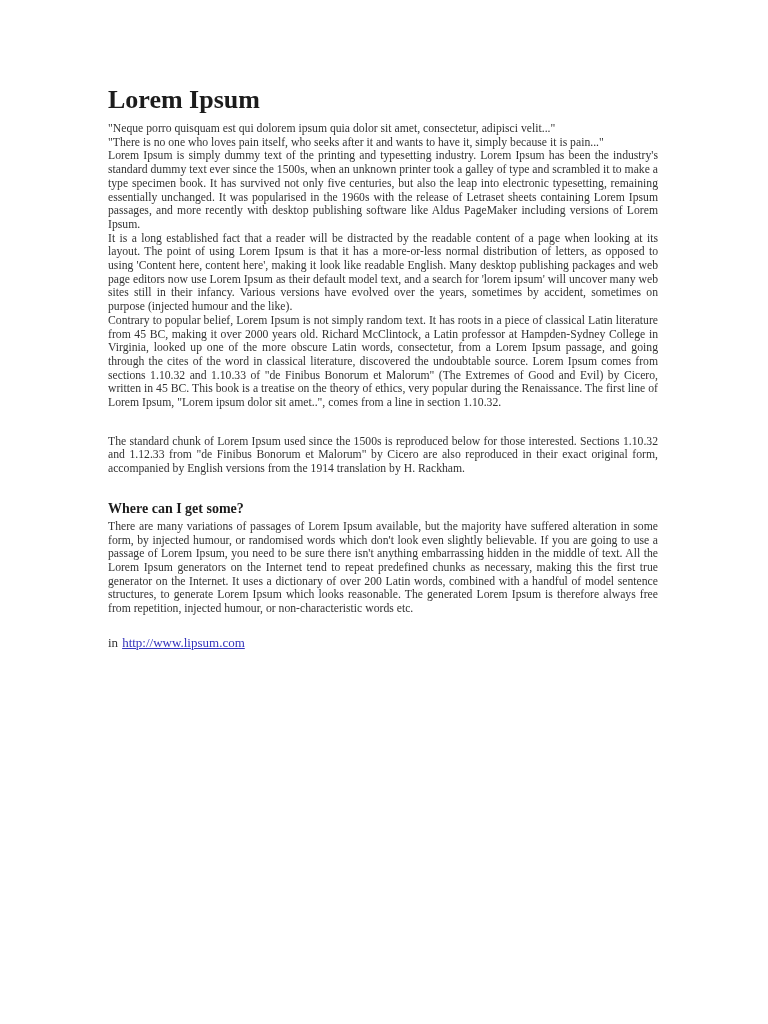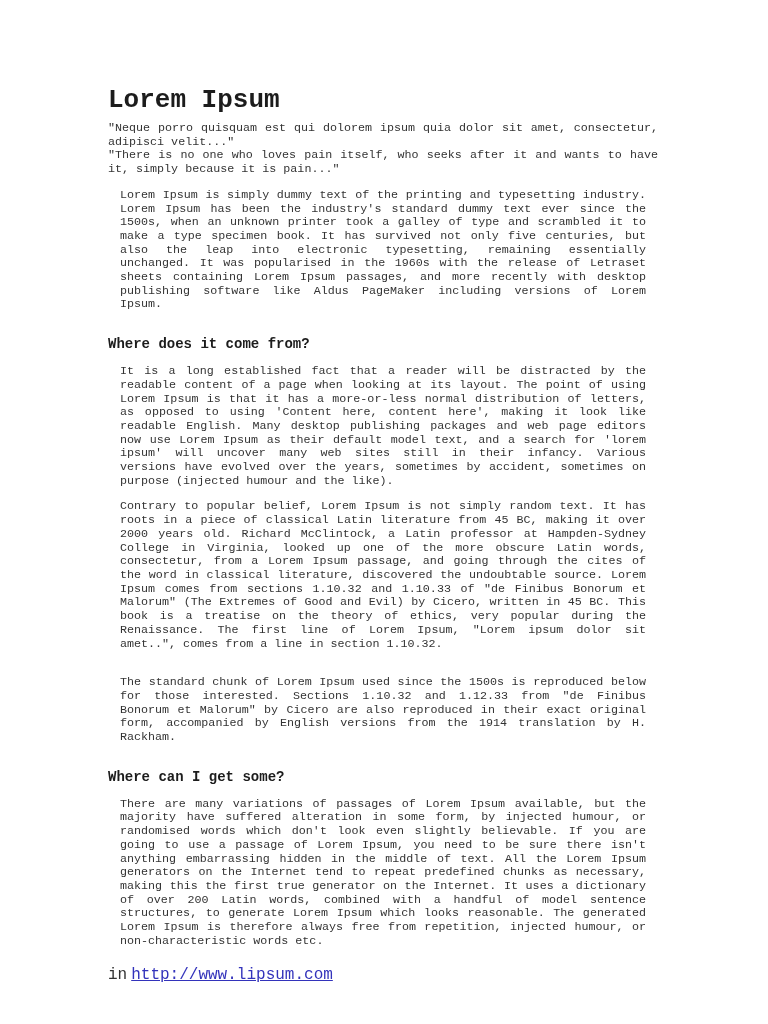--- a/index.html
+++ b/index.html
@@ -15,7 +15,7 @@
     width: 768px;
     height: 1024px;
     padding: 86px 110px 0 108px;
-    font-family: Liberation Mono, monospace;
+    font-family: Liberation Serif, serif;
     color: #333333;
     background: #ffffff;
   }

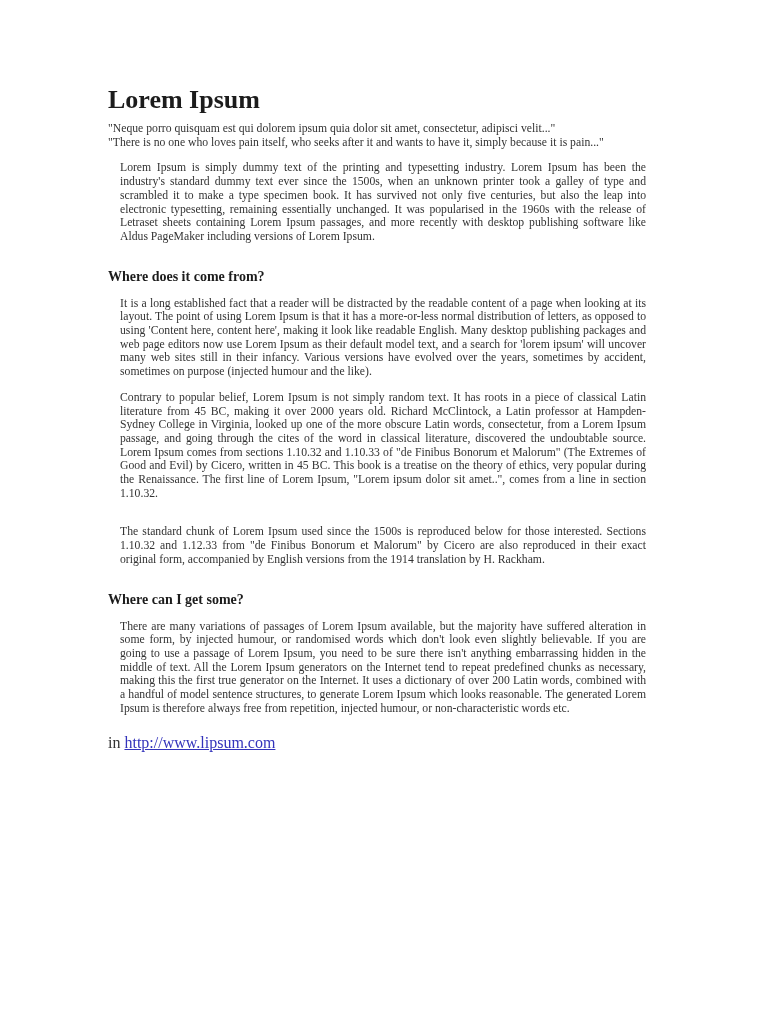--- a/index.html
+++ b/index.html
@@ -43,7 +43,7 @@
     font-size: 11.7px;
     line-height: 13.7px;
     text-align: justify;
-    margin: 12px;
+    margin: 0;
   }
   p.body-para.para-gap {
     margin-top: 25px;

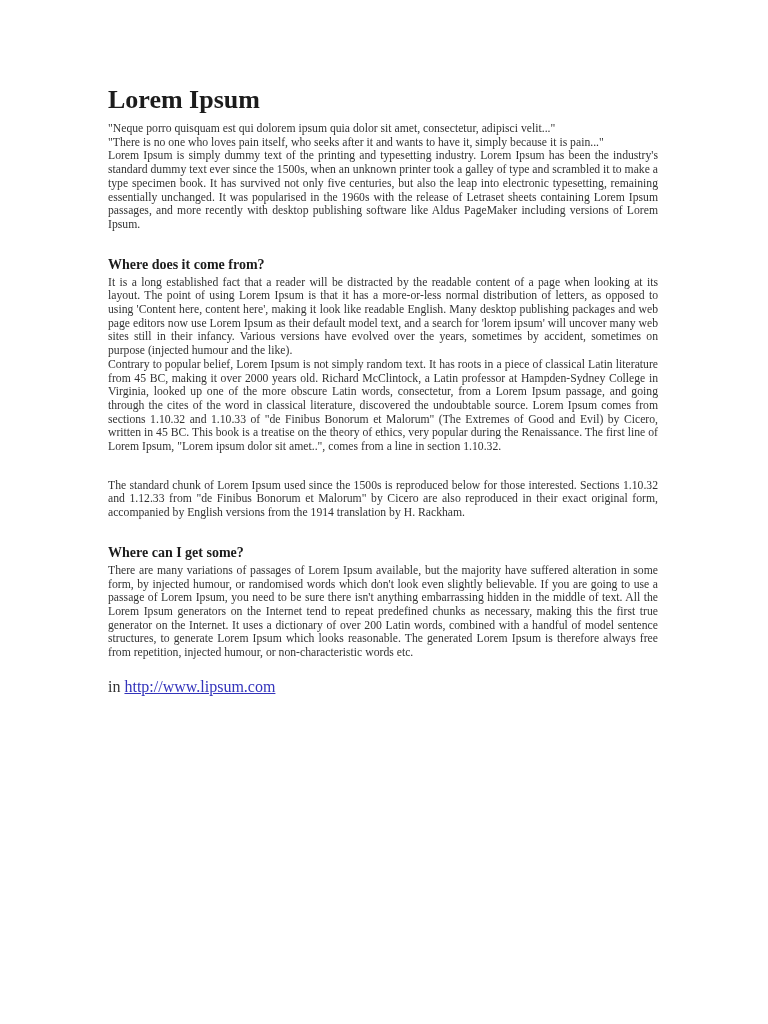--- a/index.html
+++ b/index.html
@@ -73,7 +73,6 @@
 
   <p class="body-para">Lorem Ipsum is simply dummy text of the printing and typesetting industry. Lorem Ipsum has been the industry's standard dummy text ever since the 1500s, when an unknown printer took a galley of type and scrambled it to make a type specimen book. It has survived not only five centuries, but also the leap into electronic typesetting, remaining essentially unchanged. It was popularised in the 1960s with the release of Letraset sheets containing Lorem Ipsum passages, and more recently with desktop publishing software like Aldus PageMaker including versions of Lorem Ipsum.</p>
 
-  <h2 class="sec-heading">Where does it come from?</h2>
   <p class="body-para">It is a long established fact that a reader will be distracted by the readable content of a page when looking at its layout. The point of using Lorem Ipsum is that it has a more-or-less normal distribution of letters, as opposed to using 'Content here, content here', making it look like readable English. Many desktop publishing packages and web page editors now use Lorem Ipsum as their default model text, and a search for 'lorem ipsum' will uncover many web sites still in their infancy. Various versions have evolved over the years, sometimes by accident, sometimes on purpose (injected humour and the like).</p>
 
   <p class="body-para">Contrary to popular belief, Lorem Ipsum is not simply random text. It has roots in a piece of classical Latin literature from 45 BC, making it over 2000 years old. Richard McClintock, a Latin professor at Hampden-Sydney College in Virginia, looked up one of the more obscure Latin words, consectetur, from a Lorem Ipsum passage, and going through the cites of the word in classical literature, discovered the undoubtable source. Lorem Ipsum comes from sections 1.10.32 and 1.10.33 of "de Finibus Bonorum et Malorum" (The Extremes of Good and Evil) by Cicero, written in 45 BC. This book is a treatise on the theory of ethics, very popular during the Renaissance. The first line of Lorem Ipsum, "Lorem ipsum dolor sit amet..", comes from a line in section 1.10.32.</p>

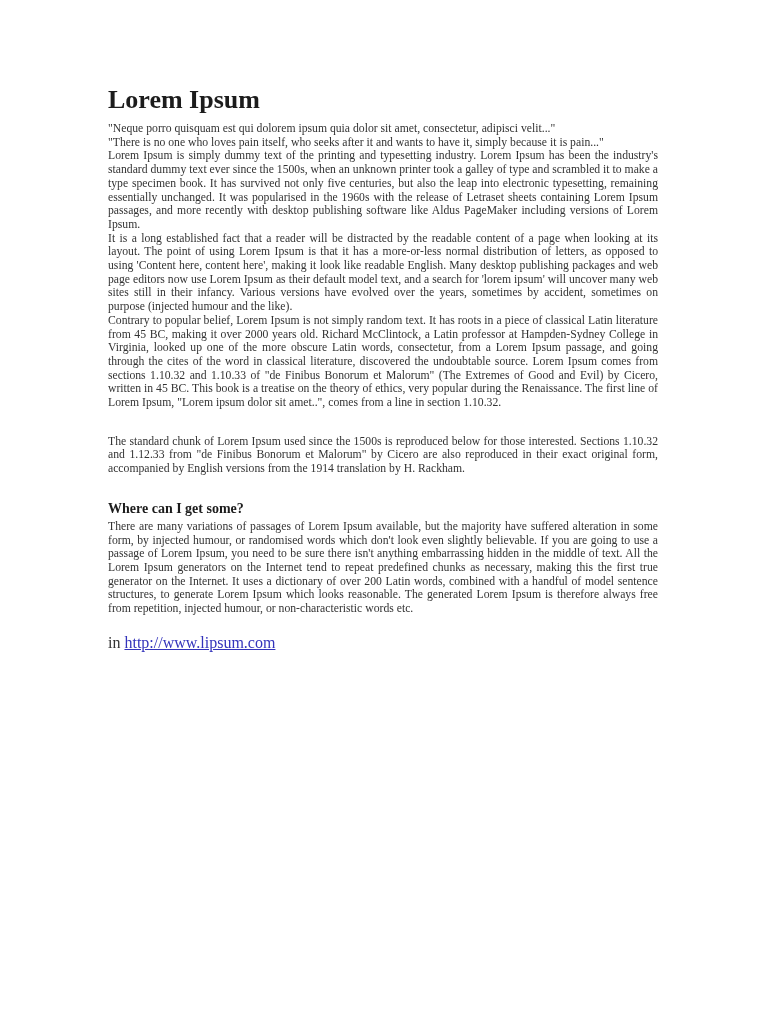--- a/index.html
+++ b/index.html
@@ -50,7 +50,7 @@
   }
   p.source-line {
     margin: 20px 0 0 0;
-    font-size: 16px;
+    font-size: 13px;
     line-height: 14px;
   }
   .source-prefix {

